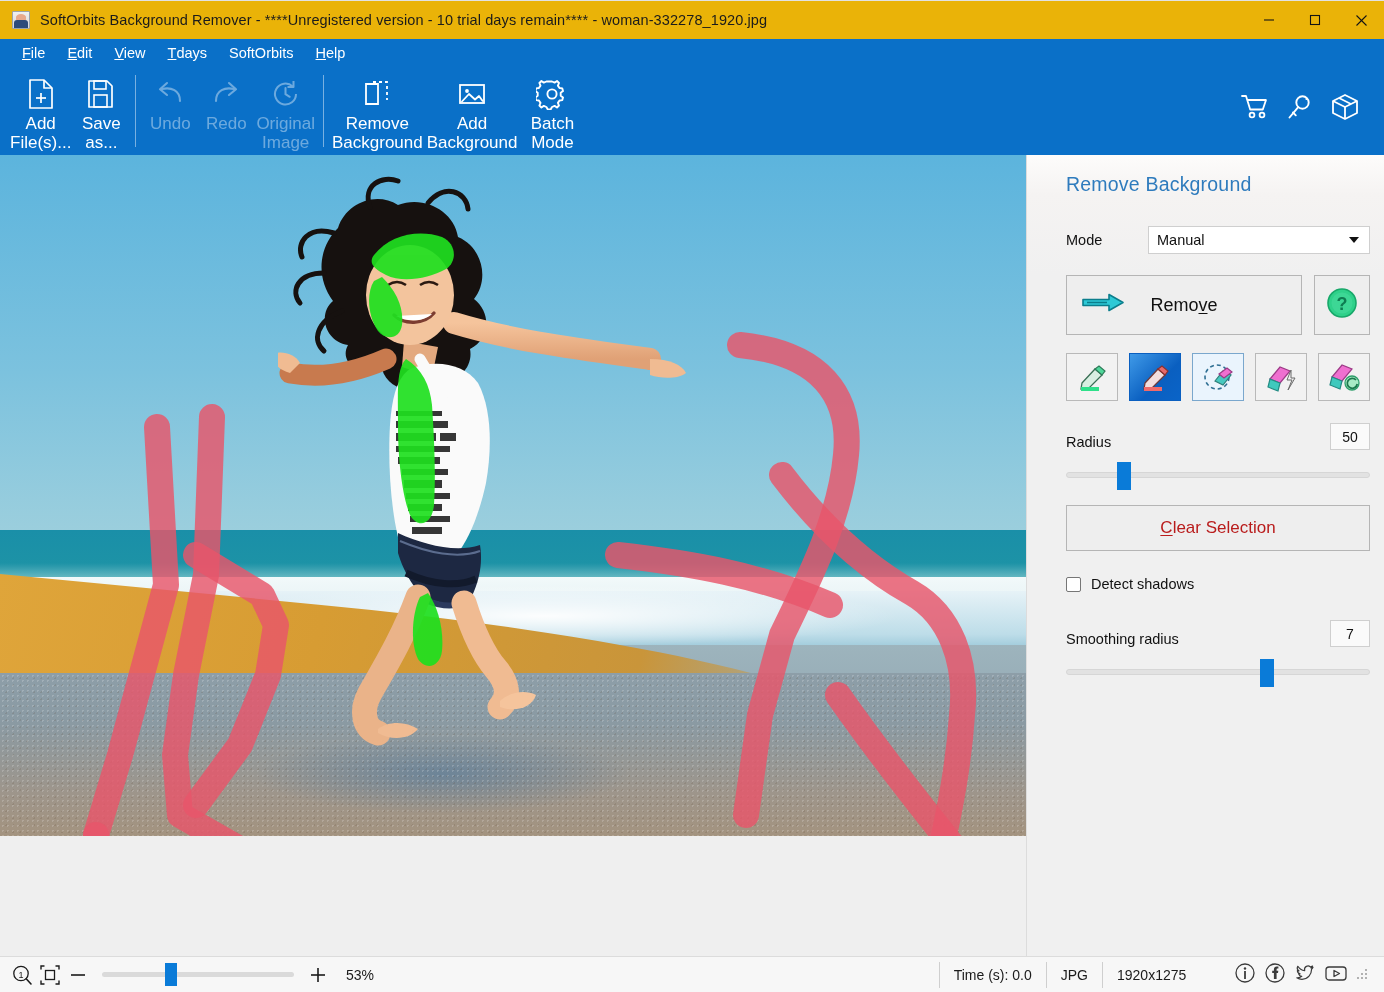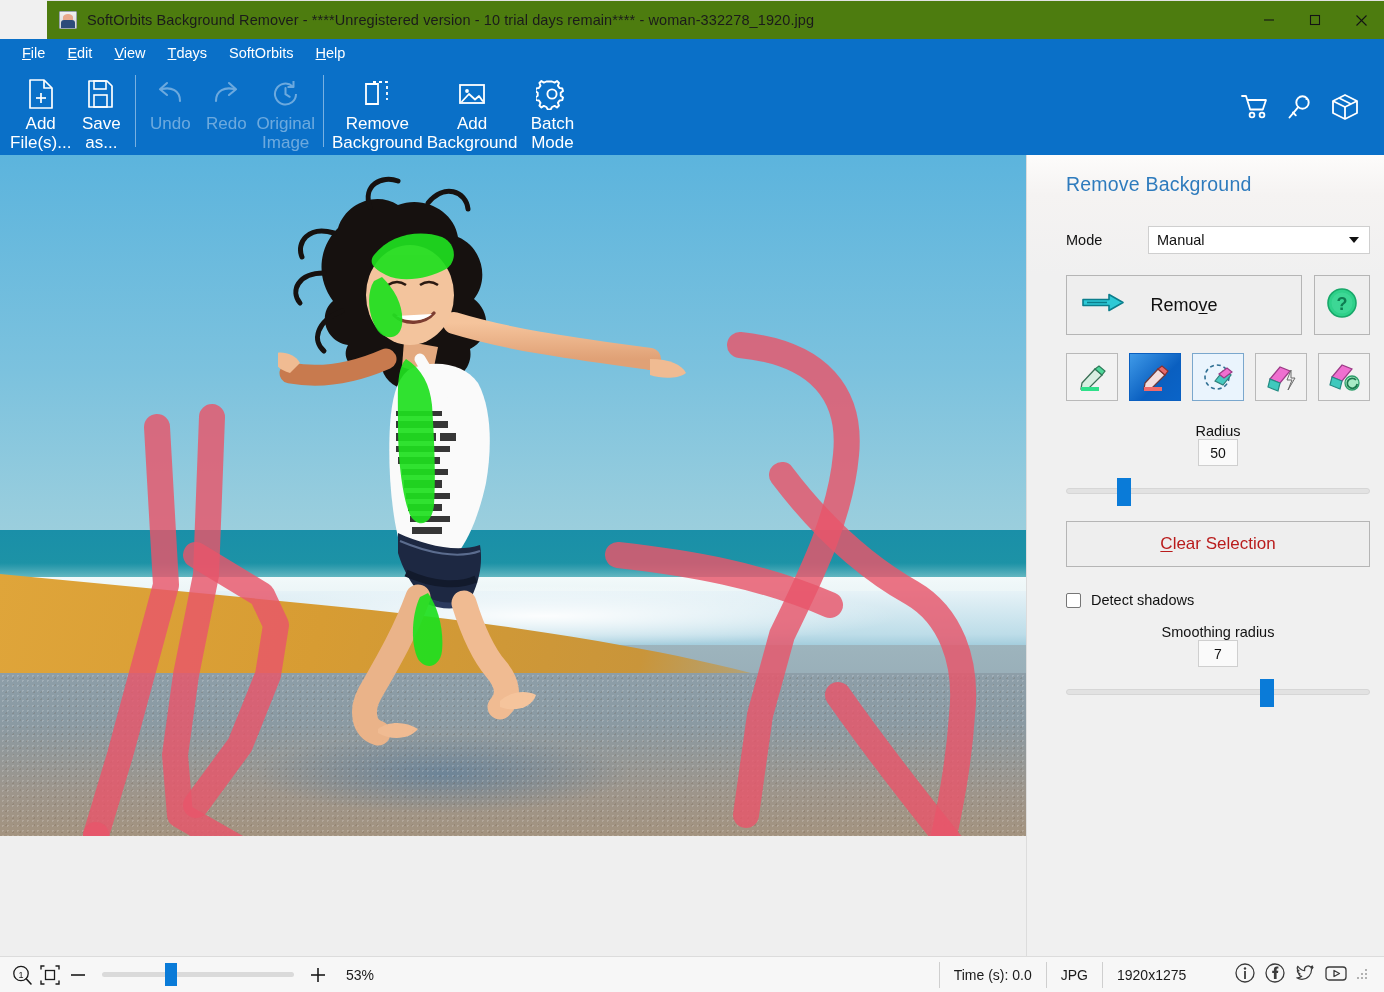--- a/index.html
+++ b/index.html
@@ -19,11 +19,10 @@
   
   .titlebar {
     height: 39px;
-    background: #4d7c0f;
+    background: #eab308;
     display: flex; align-items: center;
     flex: 0 0 39px;
     border-top: 1px solid #e2e2e2;
-    margin-left: 47px;
   }
   .tb-icon {
     width: 18px; height: 18px; margin-left: 12px; margin-right: 10px;

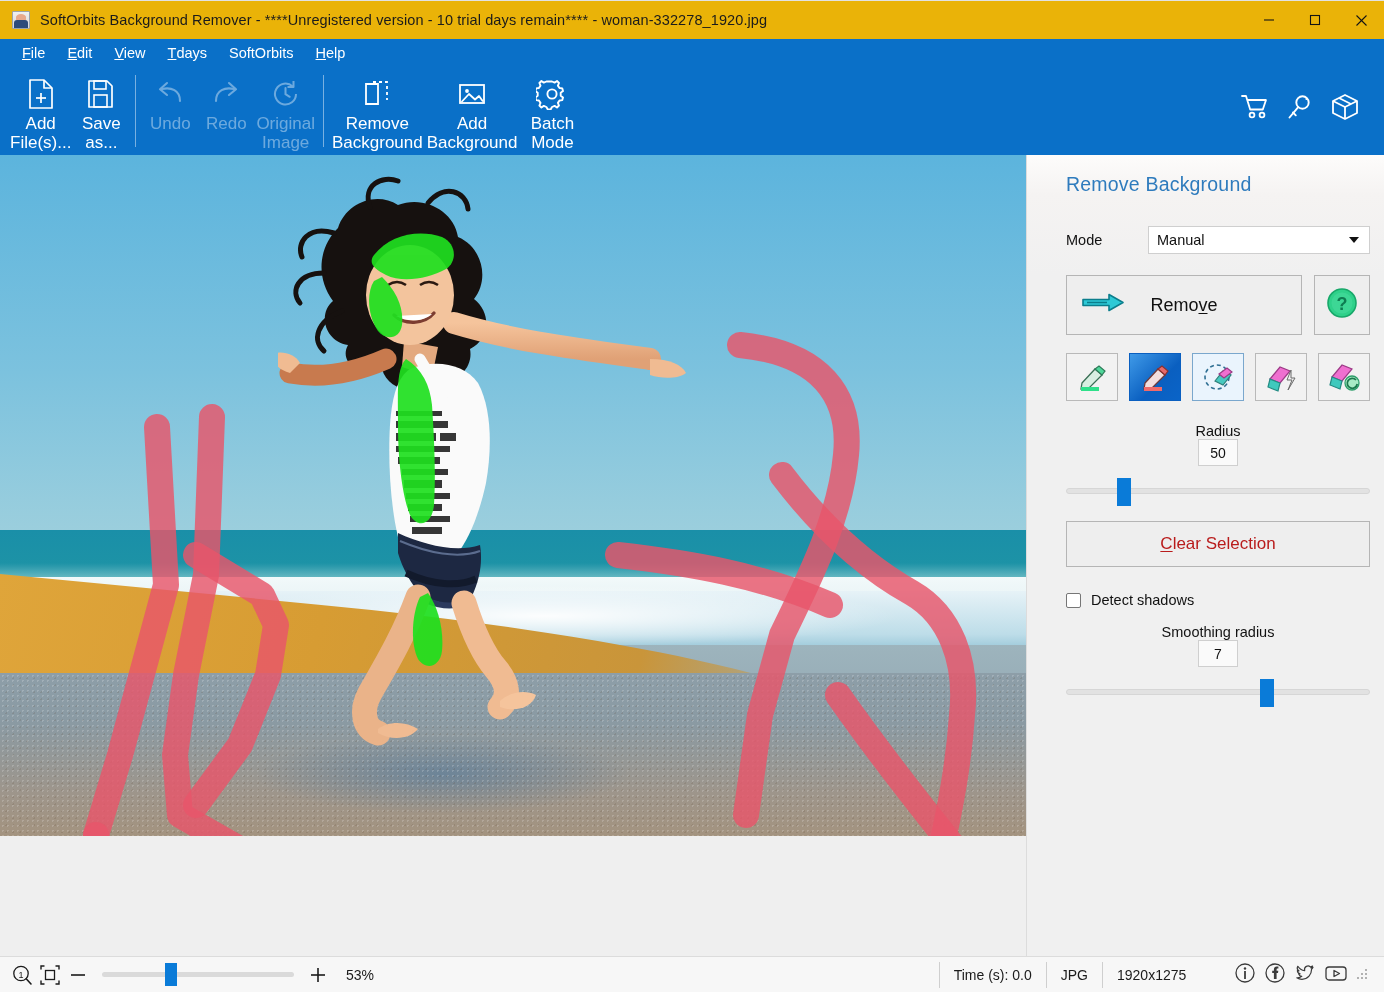--- a/index.html
+++ b/index.html
@@ -230,7 +230,7 @@
   }
   .tool.lite { background: #eaf4fd; border-color:#7aa7cd; }
   .slider-block { margin: 22px 0 0 19px; }
-  .slider-head { display:flex; align-items:center;flex-direction:column; }
+  .slider-head { display:flex; align-items:flex-end; }
   .slider-head .name { font-size:14.5px; color:#111; flex:1 1 auto; }
   .spin {
     width: 40px; height: 27px; background:#fafafa; border:1px solid #cfcfcf;

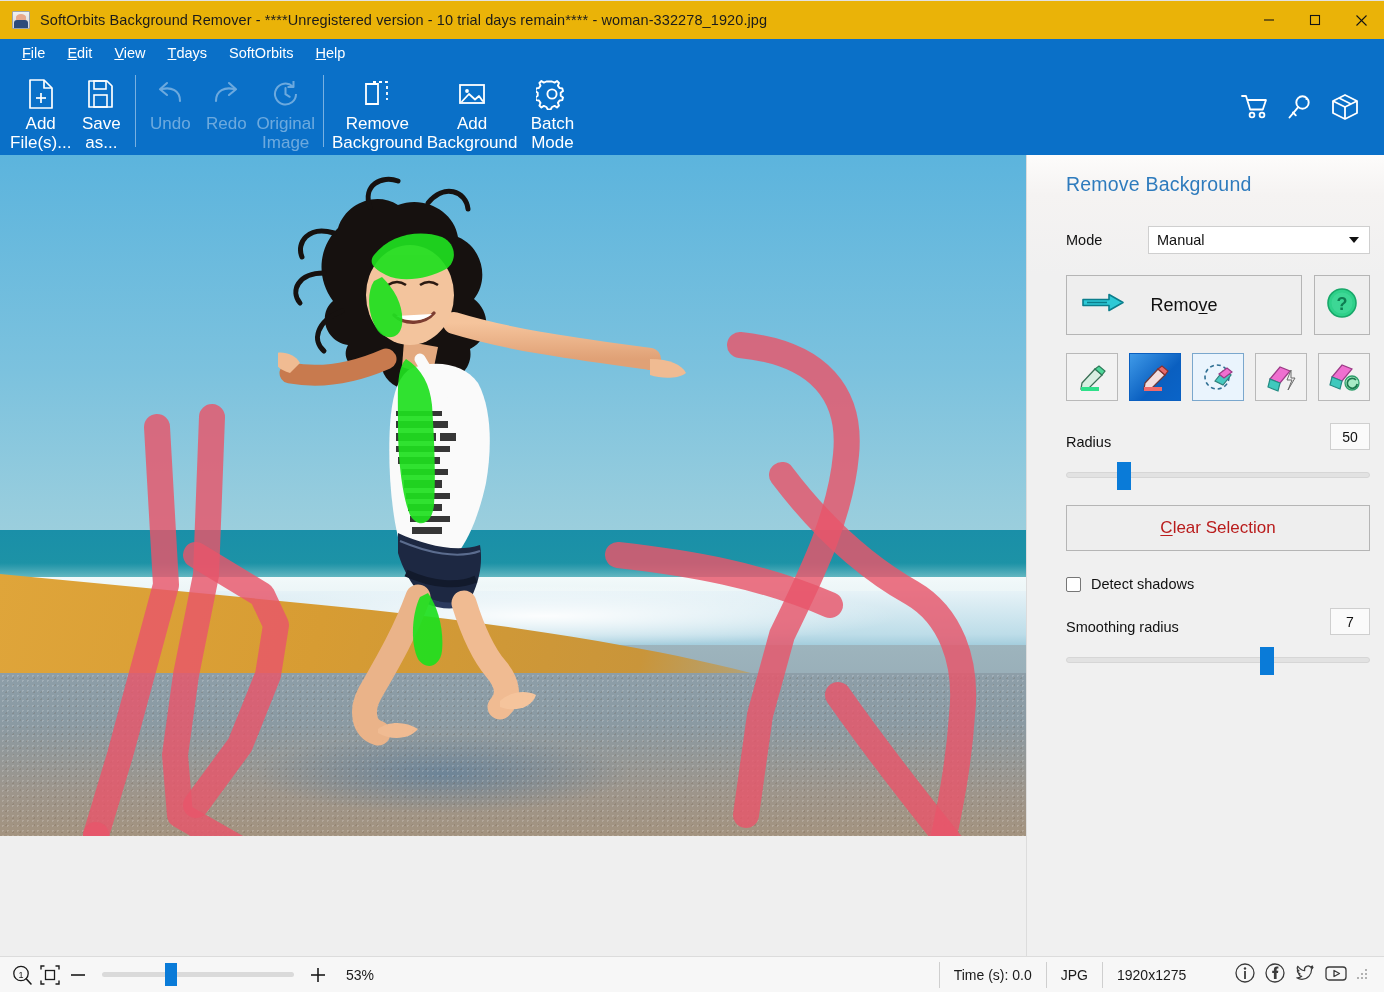--- a/index.html
+++ b/index.html
@@ -651,7 +651,7 @@
         <span class="chk-lbl">Detect shadows</span>
       </div>
 
-      <div class="slider-block" style="margin-top:16px">
+      <div class="slider-block" style="margin-top:28px">
         <div class="slider-head">
           <span class="name">Smoothing radius</span>
           <span class="spin">7</span>

